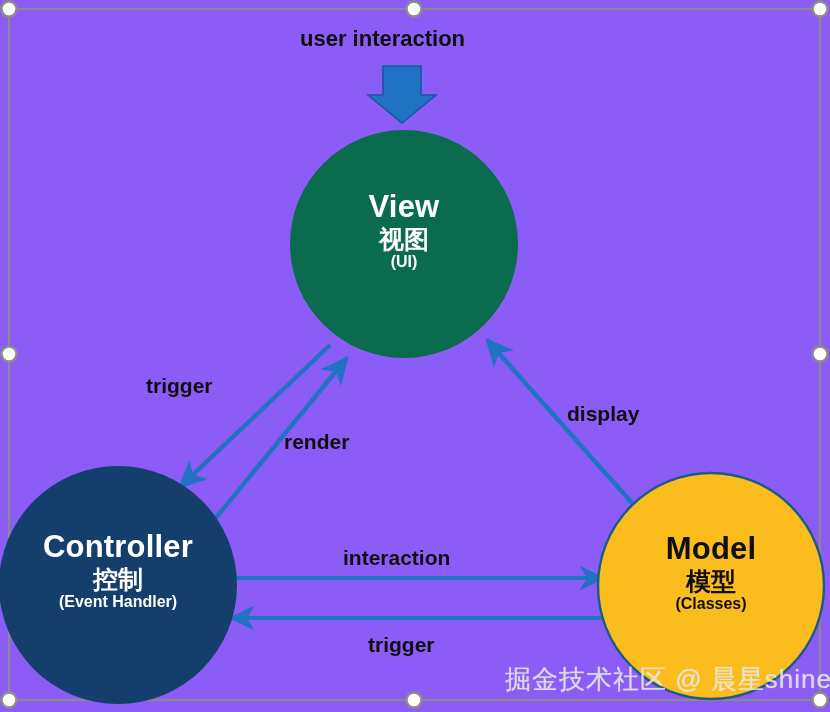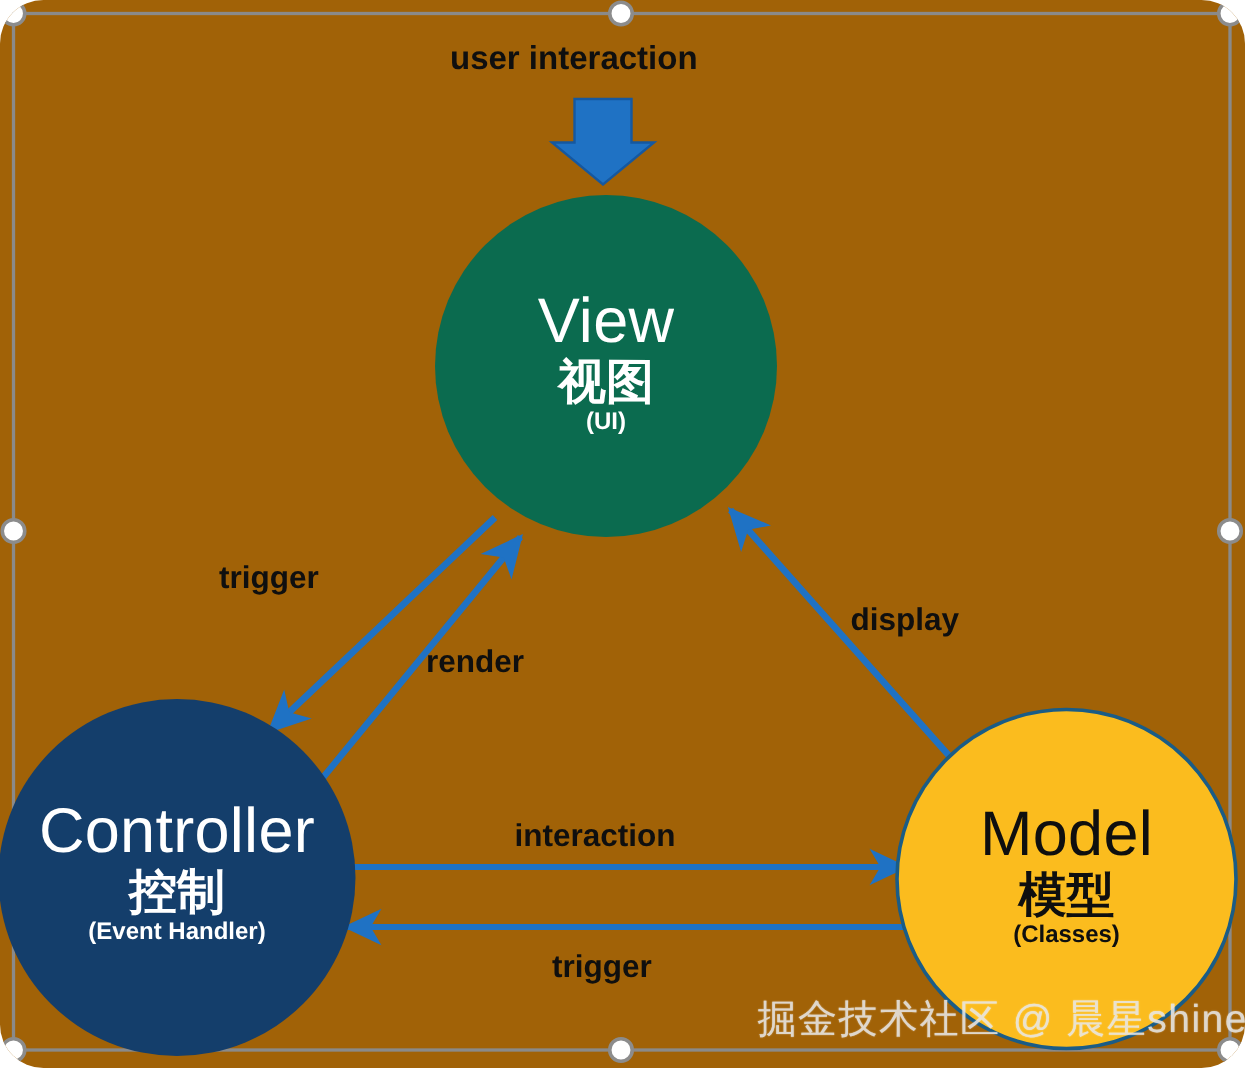--- a/index.html
+++ b/index.html
@@ -14,9 +14,8 @@
     position: relative;
     width: 830px;
     height: 712px;
-    background: #a16207;
+    background: #8b5cf6;
     overflow: hidden;
-    border-radius: 29px;
   }
   #diagram-svg {
     position: absolute;

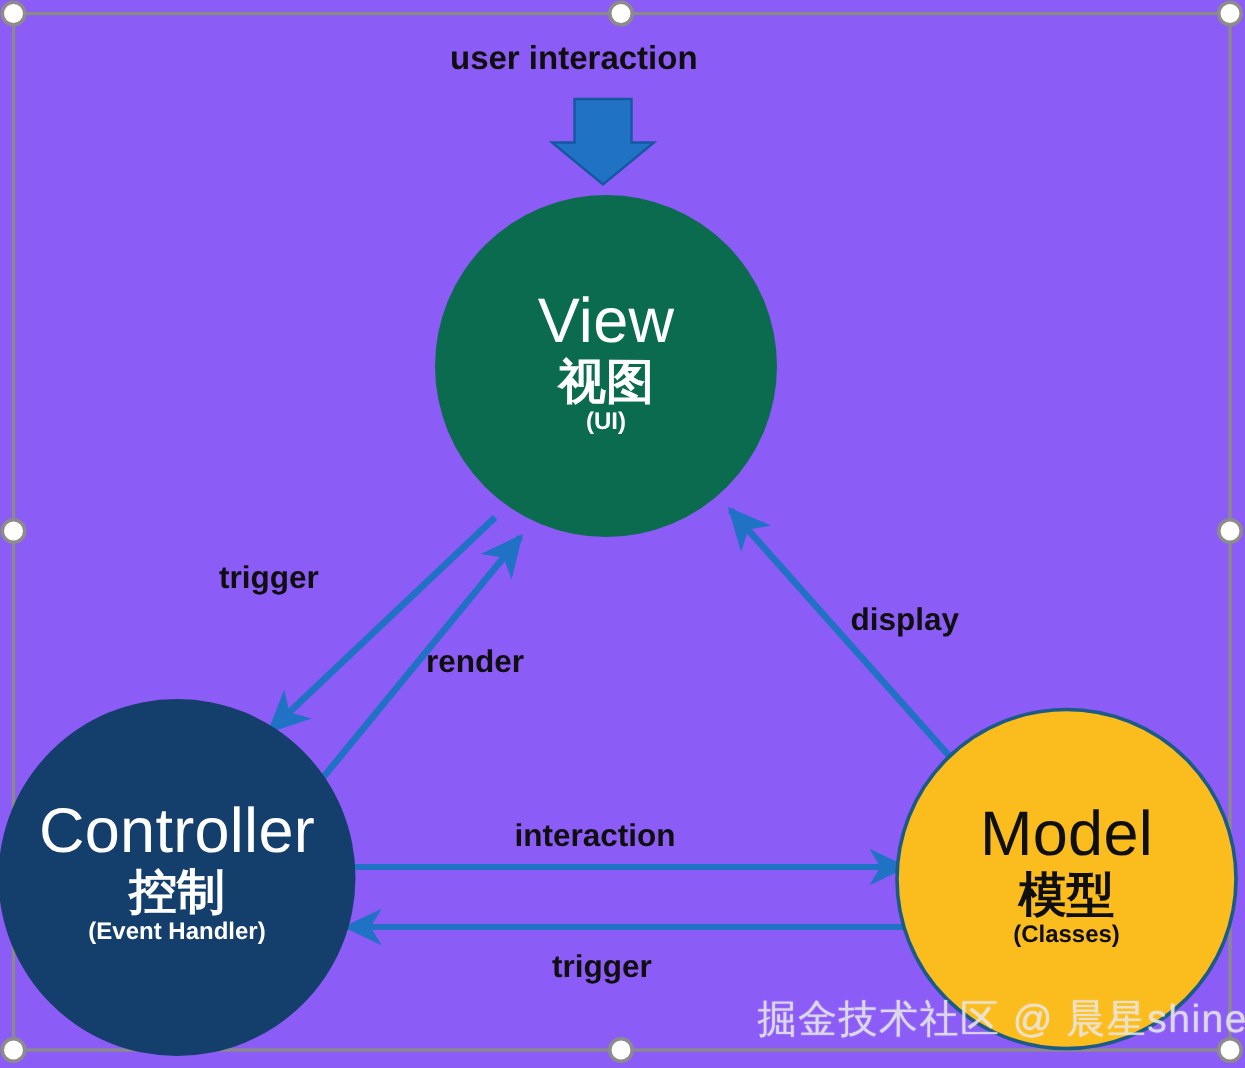--- a/index.html
+++ b/index.html
@@ -32,8 +32,8 @@
     white-space: nowrap;
   }
   .node-label .line-main {
-    font-size: 42px;
-    font-weight: normal;
+    font-size: 31px;
+    font-weight: bold;
     letter-spacing: 0.2px;
     display: block;
   }

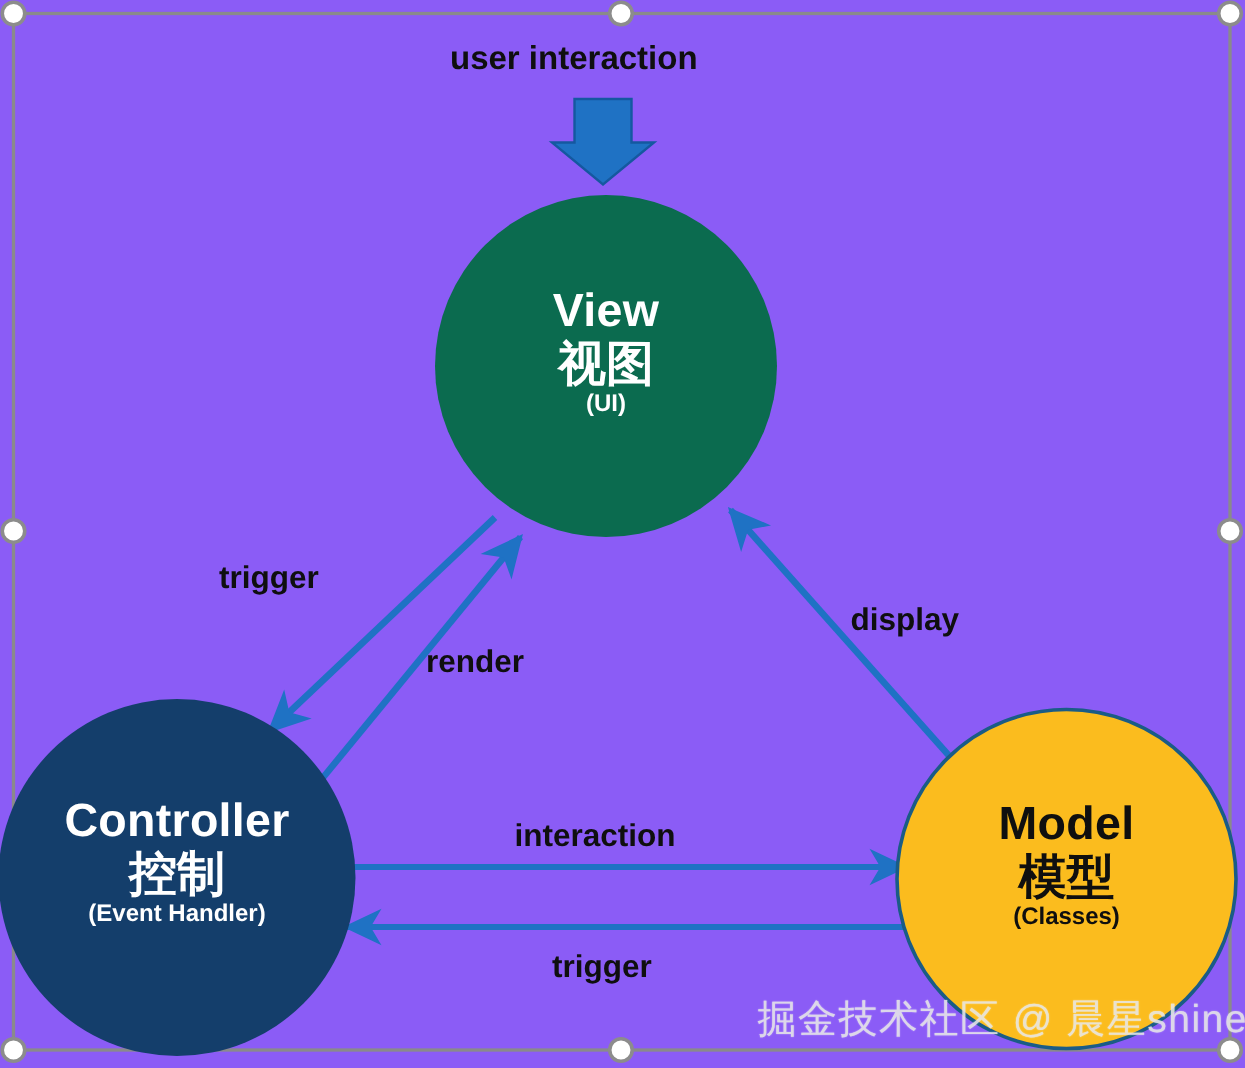--- a/index.html
+++ b/index.html
@@ -38,7 +38,7 @@
     display: block;
   }
   .node-label .line-cn {
-    font-size: 32px;
+    font-size: 25px;
     font-weight: bold;
     display: block;
   }

